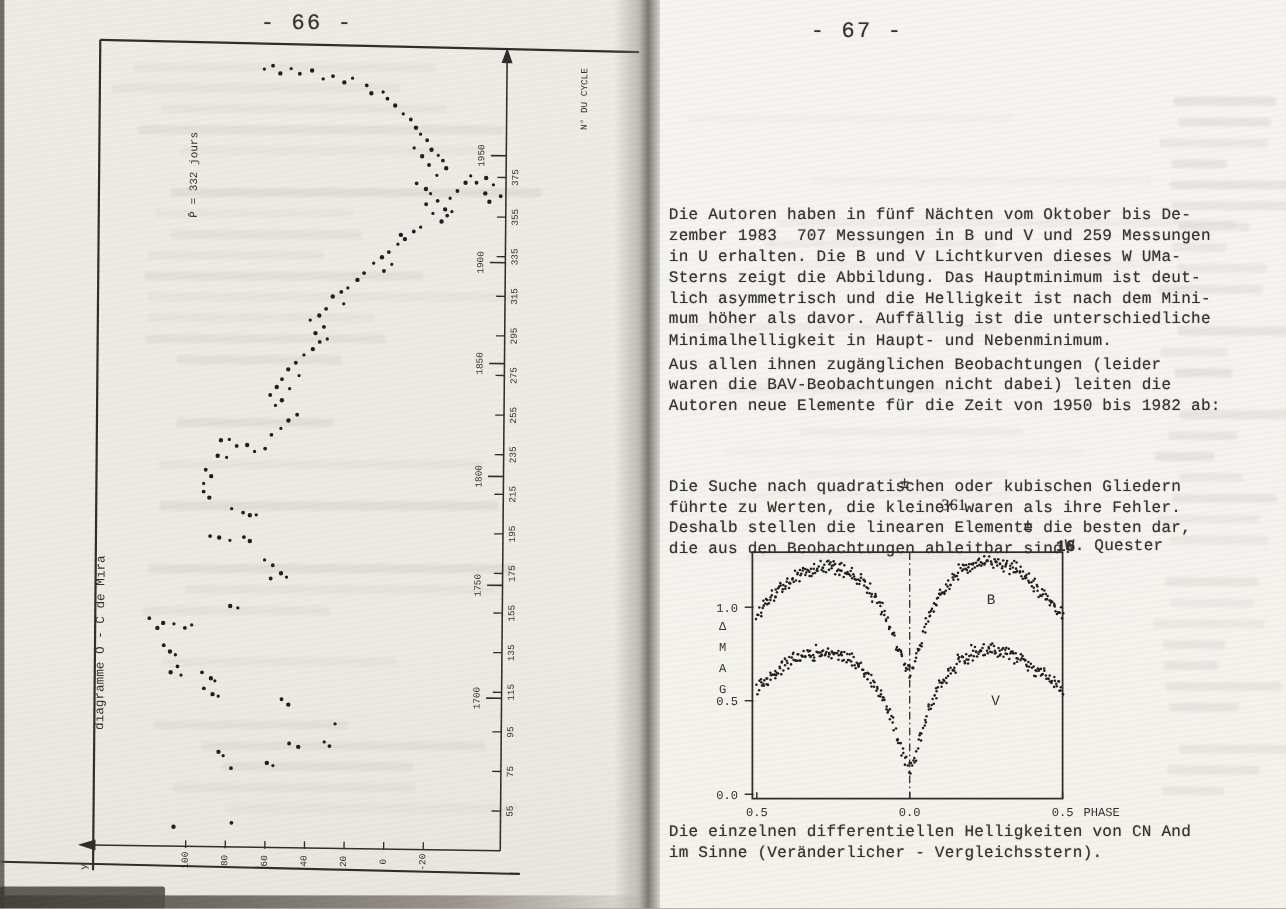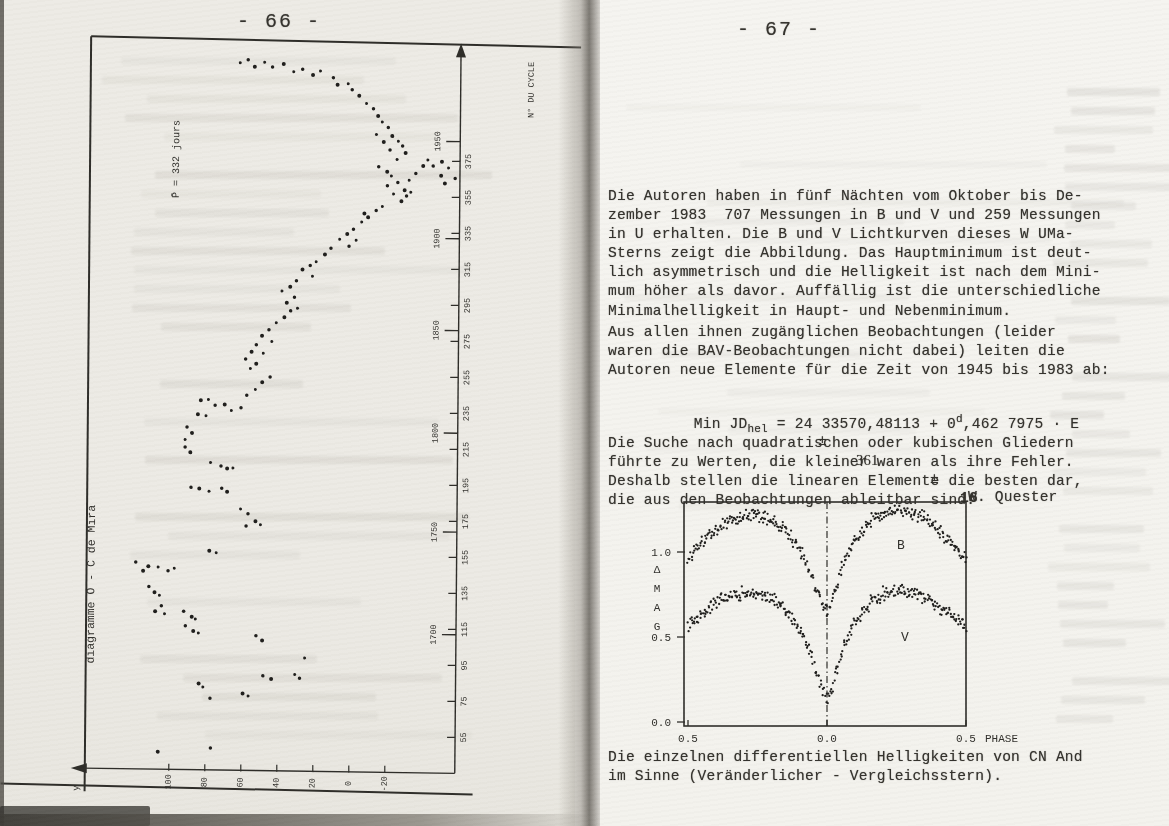--- a/index.html
+++ b/index.html
@@ -349,7 +349,7 @@
 Minimalhelligkeit in Haupt- und Nebenminimum.</div>
     <div class="tw" style="left:8px;top:323px;">Aus allen ihnen zugänglichen Beobachtungen (leider
 waren die BAV-Beobachtungen nicht dabei) leiten die
-Autoren neue Elemente für die Zeit von 1945 bis 1983 ab:</div>
+Autoren neue Elemente für die Zeit von 1950 bis 1982 ab:</div>
 
     <div class="tw formula" style="left:40px;top:391px;">
       <span>Min JD</span><sub>hel</sub><span> = 24 33570,48113 + 0</span><sup>d</sup><span>,462 7975 · E</span>

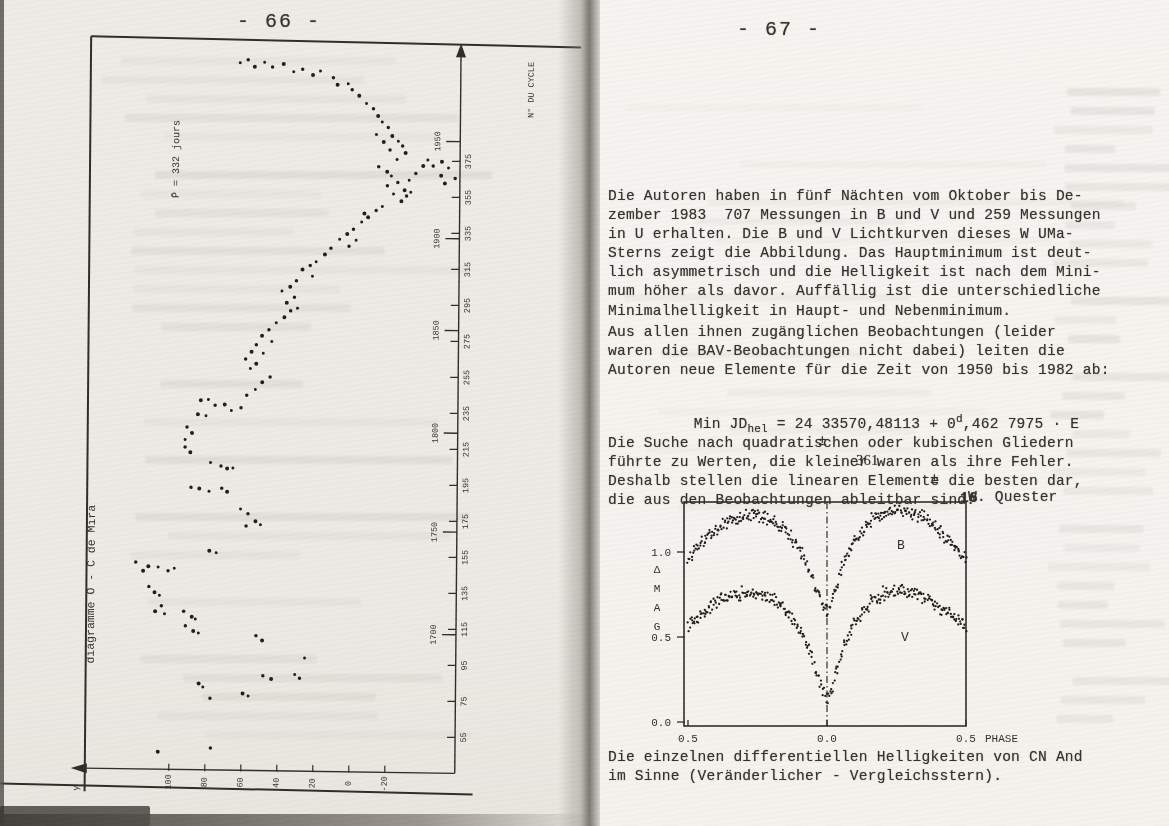--- a/index.html
+++ b/index.html
@@ -351,9 +351,6 @@
 waren die BAV-Beobachtungen nicht dabei) leiten die
 Autoren neue Elemente für die Zeit von 1950 bis 1982 ab:</div>
 
-    <div class="tw formula" style="left:40px;top:391px;">
-      <span>Min JD</span><sub>hel</sub><span> = 24 33570,48113 + 0</span><sup>d</sup><span>,462 7975 · E</span>
-    </div>
     <div class="tw formula" style="left:0;top:413px;">
       <span style="position:absolute;left:218px;">±</span>
       <span style="position:absolute;left:256px;font-family:Liberation Serif, serif;">361</span>

